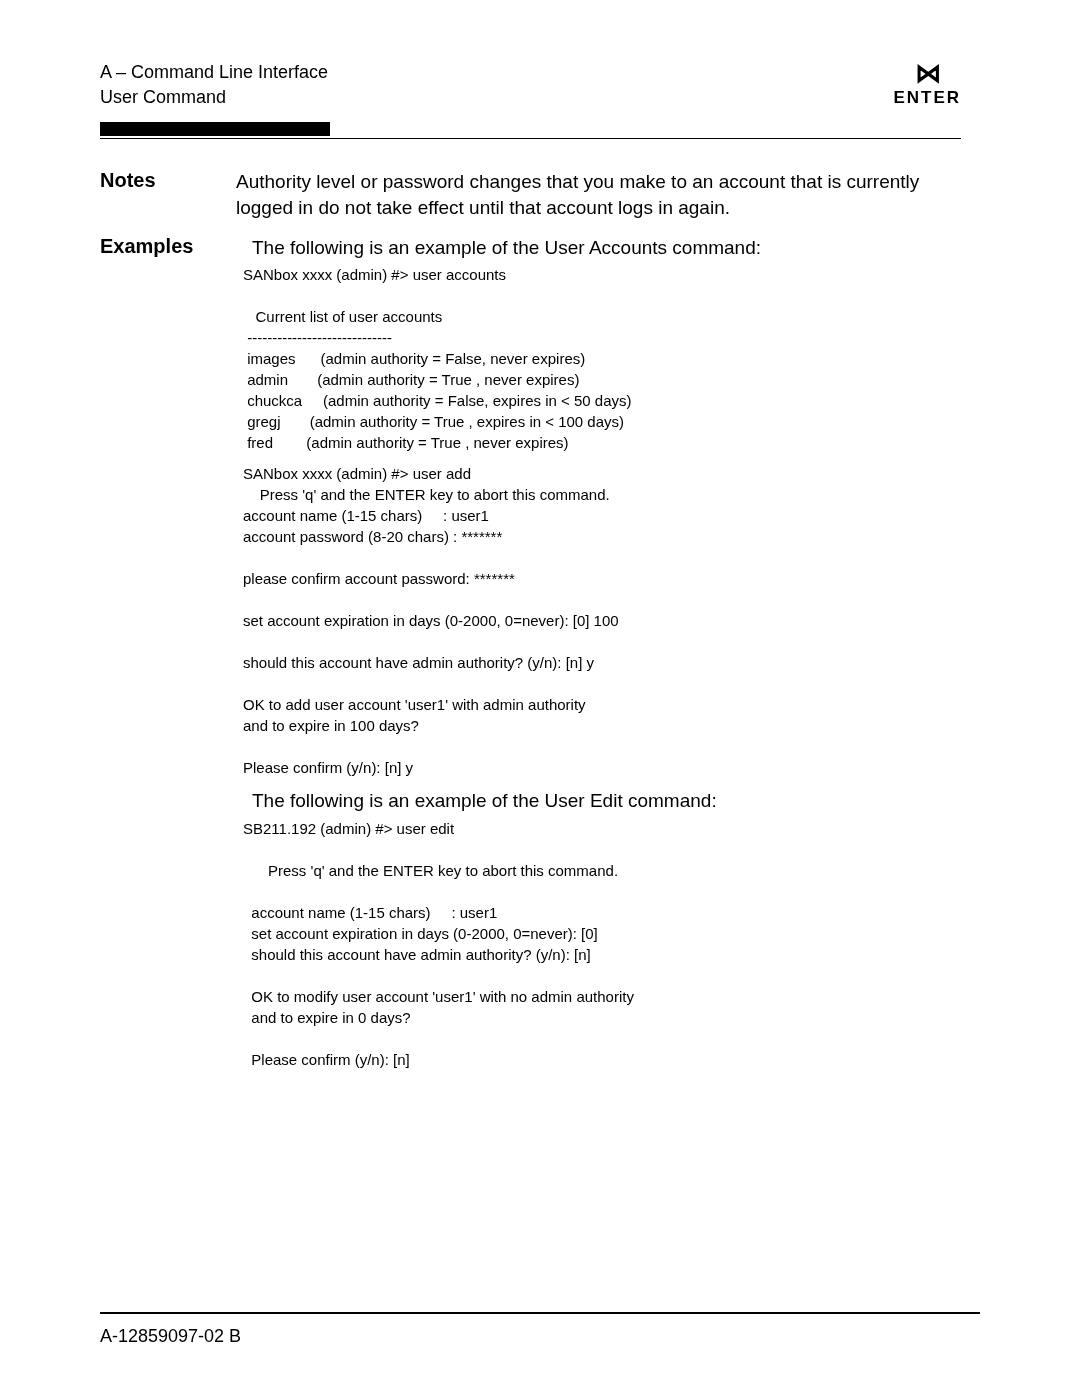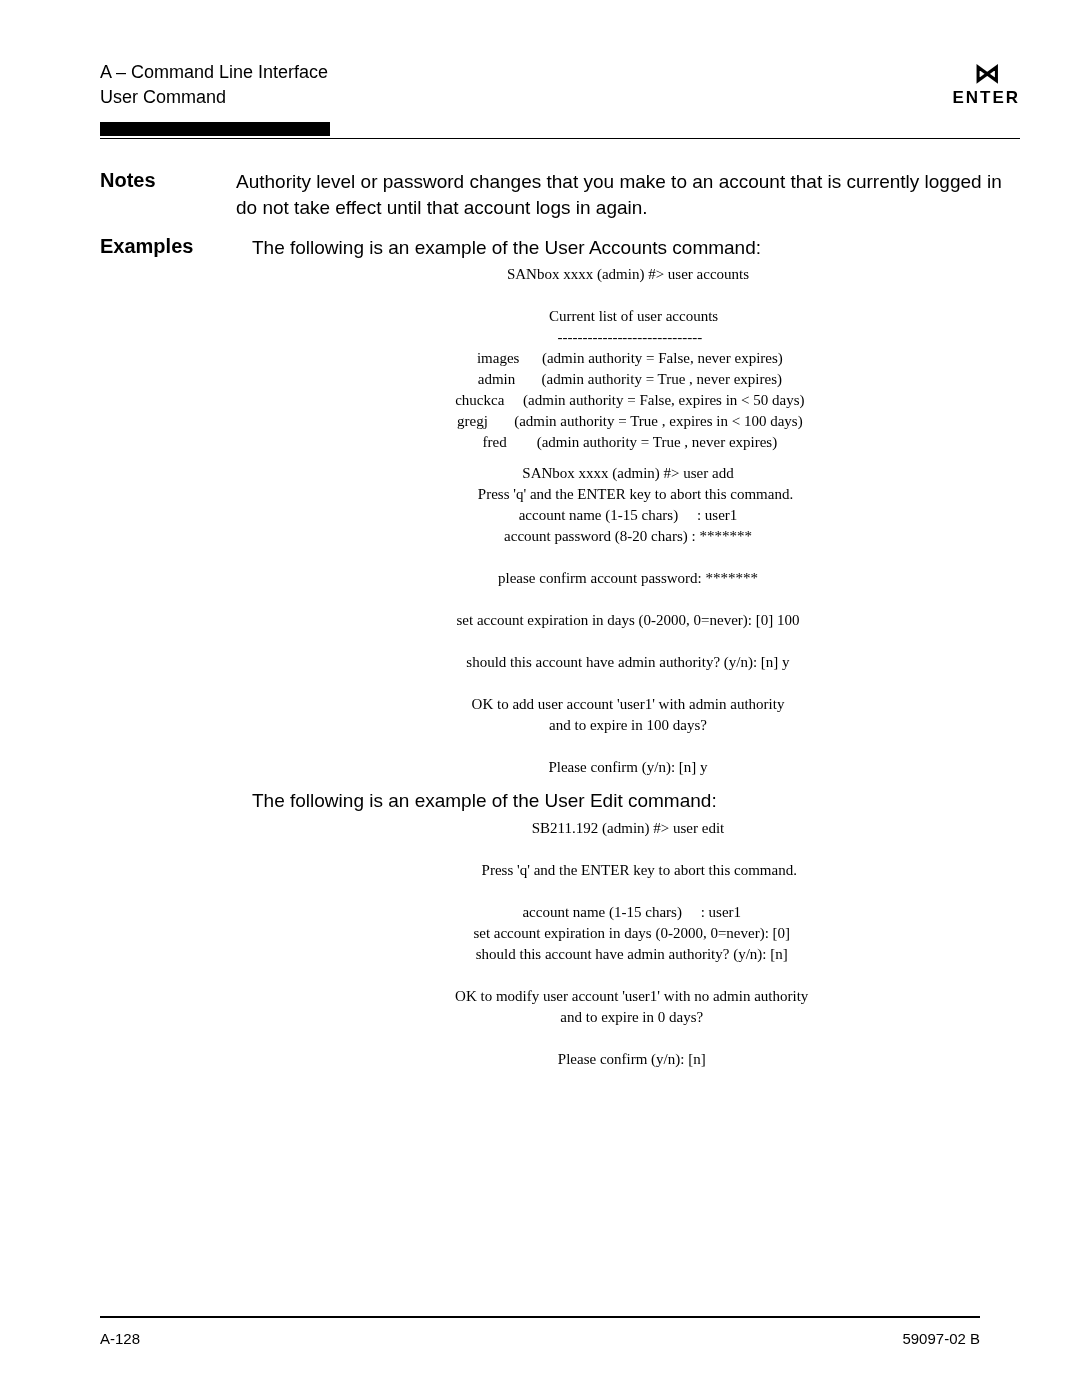--- a/index.html
+++ b/index.html
@@ -14,7 +14,7 @@
     height: 1397px;
     position: relative;
     box-sizing: border-box;
-    padding: 60px 60px 50px 100px;
+    padding: 60px 119px 50px 100px;
   }
   .header {
     display: flex;

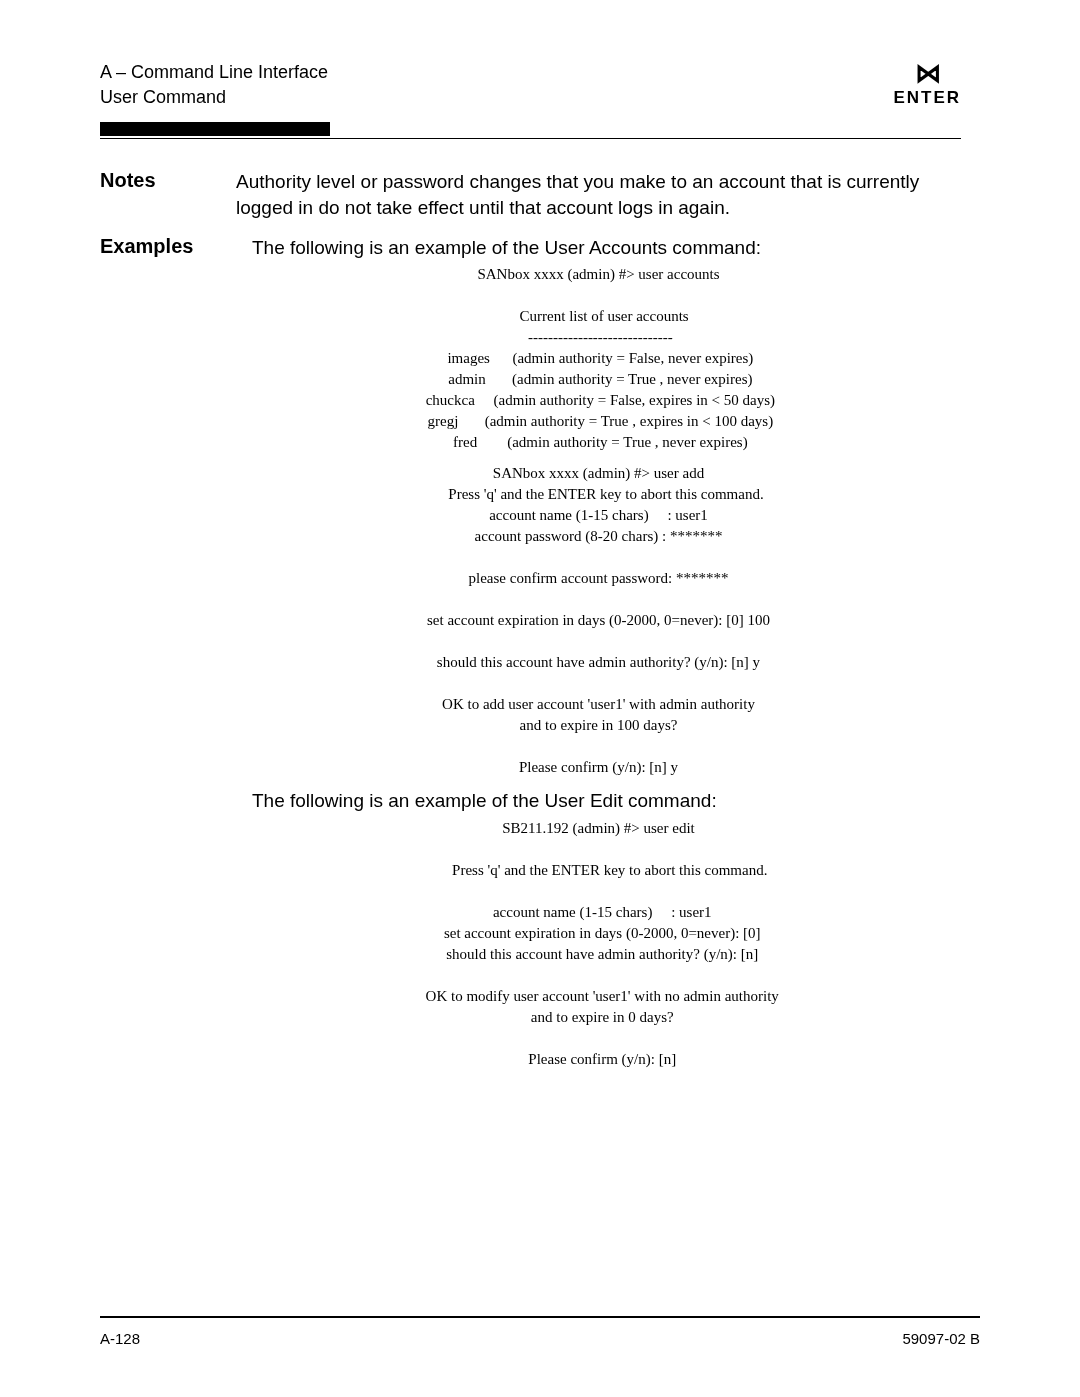--- a/index.html
+++ b/index.html
@@ -79,12 +79,11 @@
     margin-left: 16px;
   }
   pre.code {
-    font-family: Liberation Serif, serif;
+    font-family: Liberation Sans, sans-serif;
     font-size: 15px;
     line-height: 1.4;
     white-space: pre;
-    margin: 4px 0 10px 0;
-    text-align: center;
+    margin: 4px 0 10px 7px;
   }
   .footer {
     position: absolute;

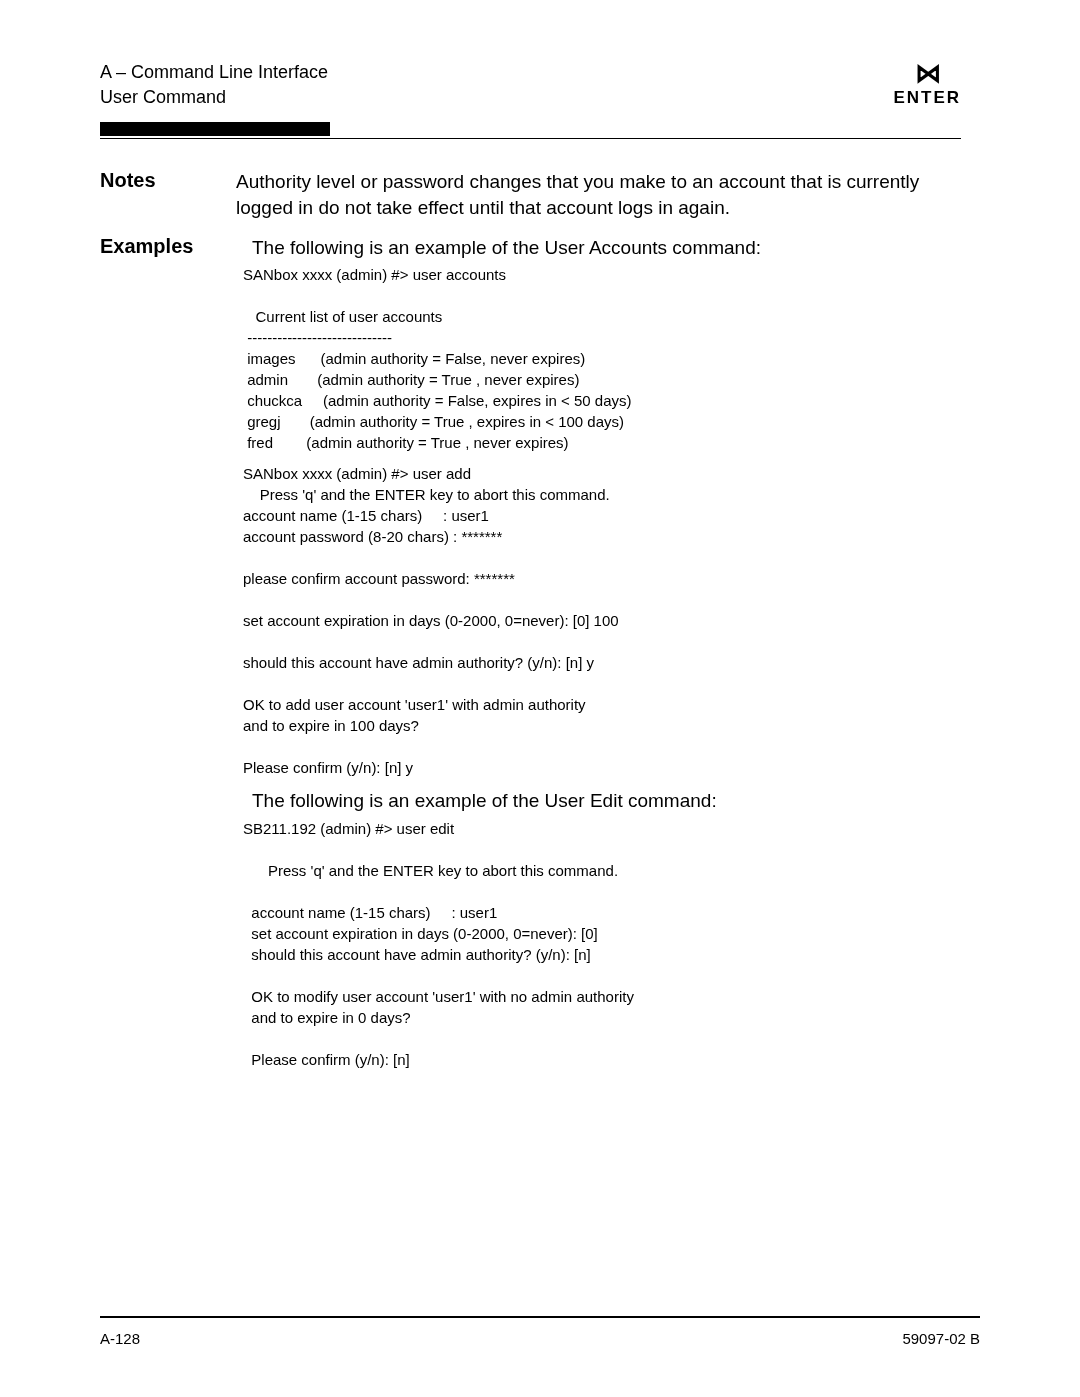--- a/index.html
+++ b/index.html
@@ -97,8 +97,7 @@
   }
   .footer-row {
     display: flex;
-    justify-content: space-between;
-    font-size: 15px;
+    font-size: 18px;
   }
 </style>
 </head>

